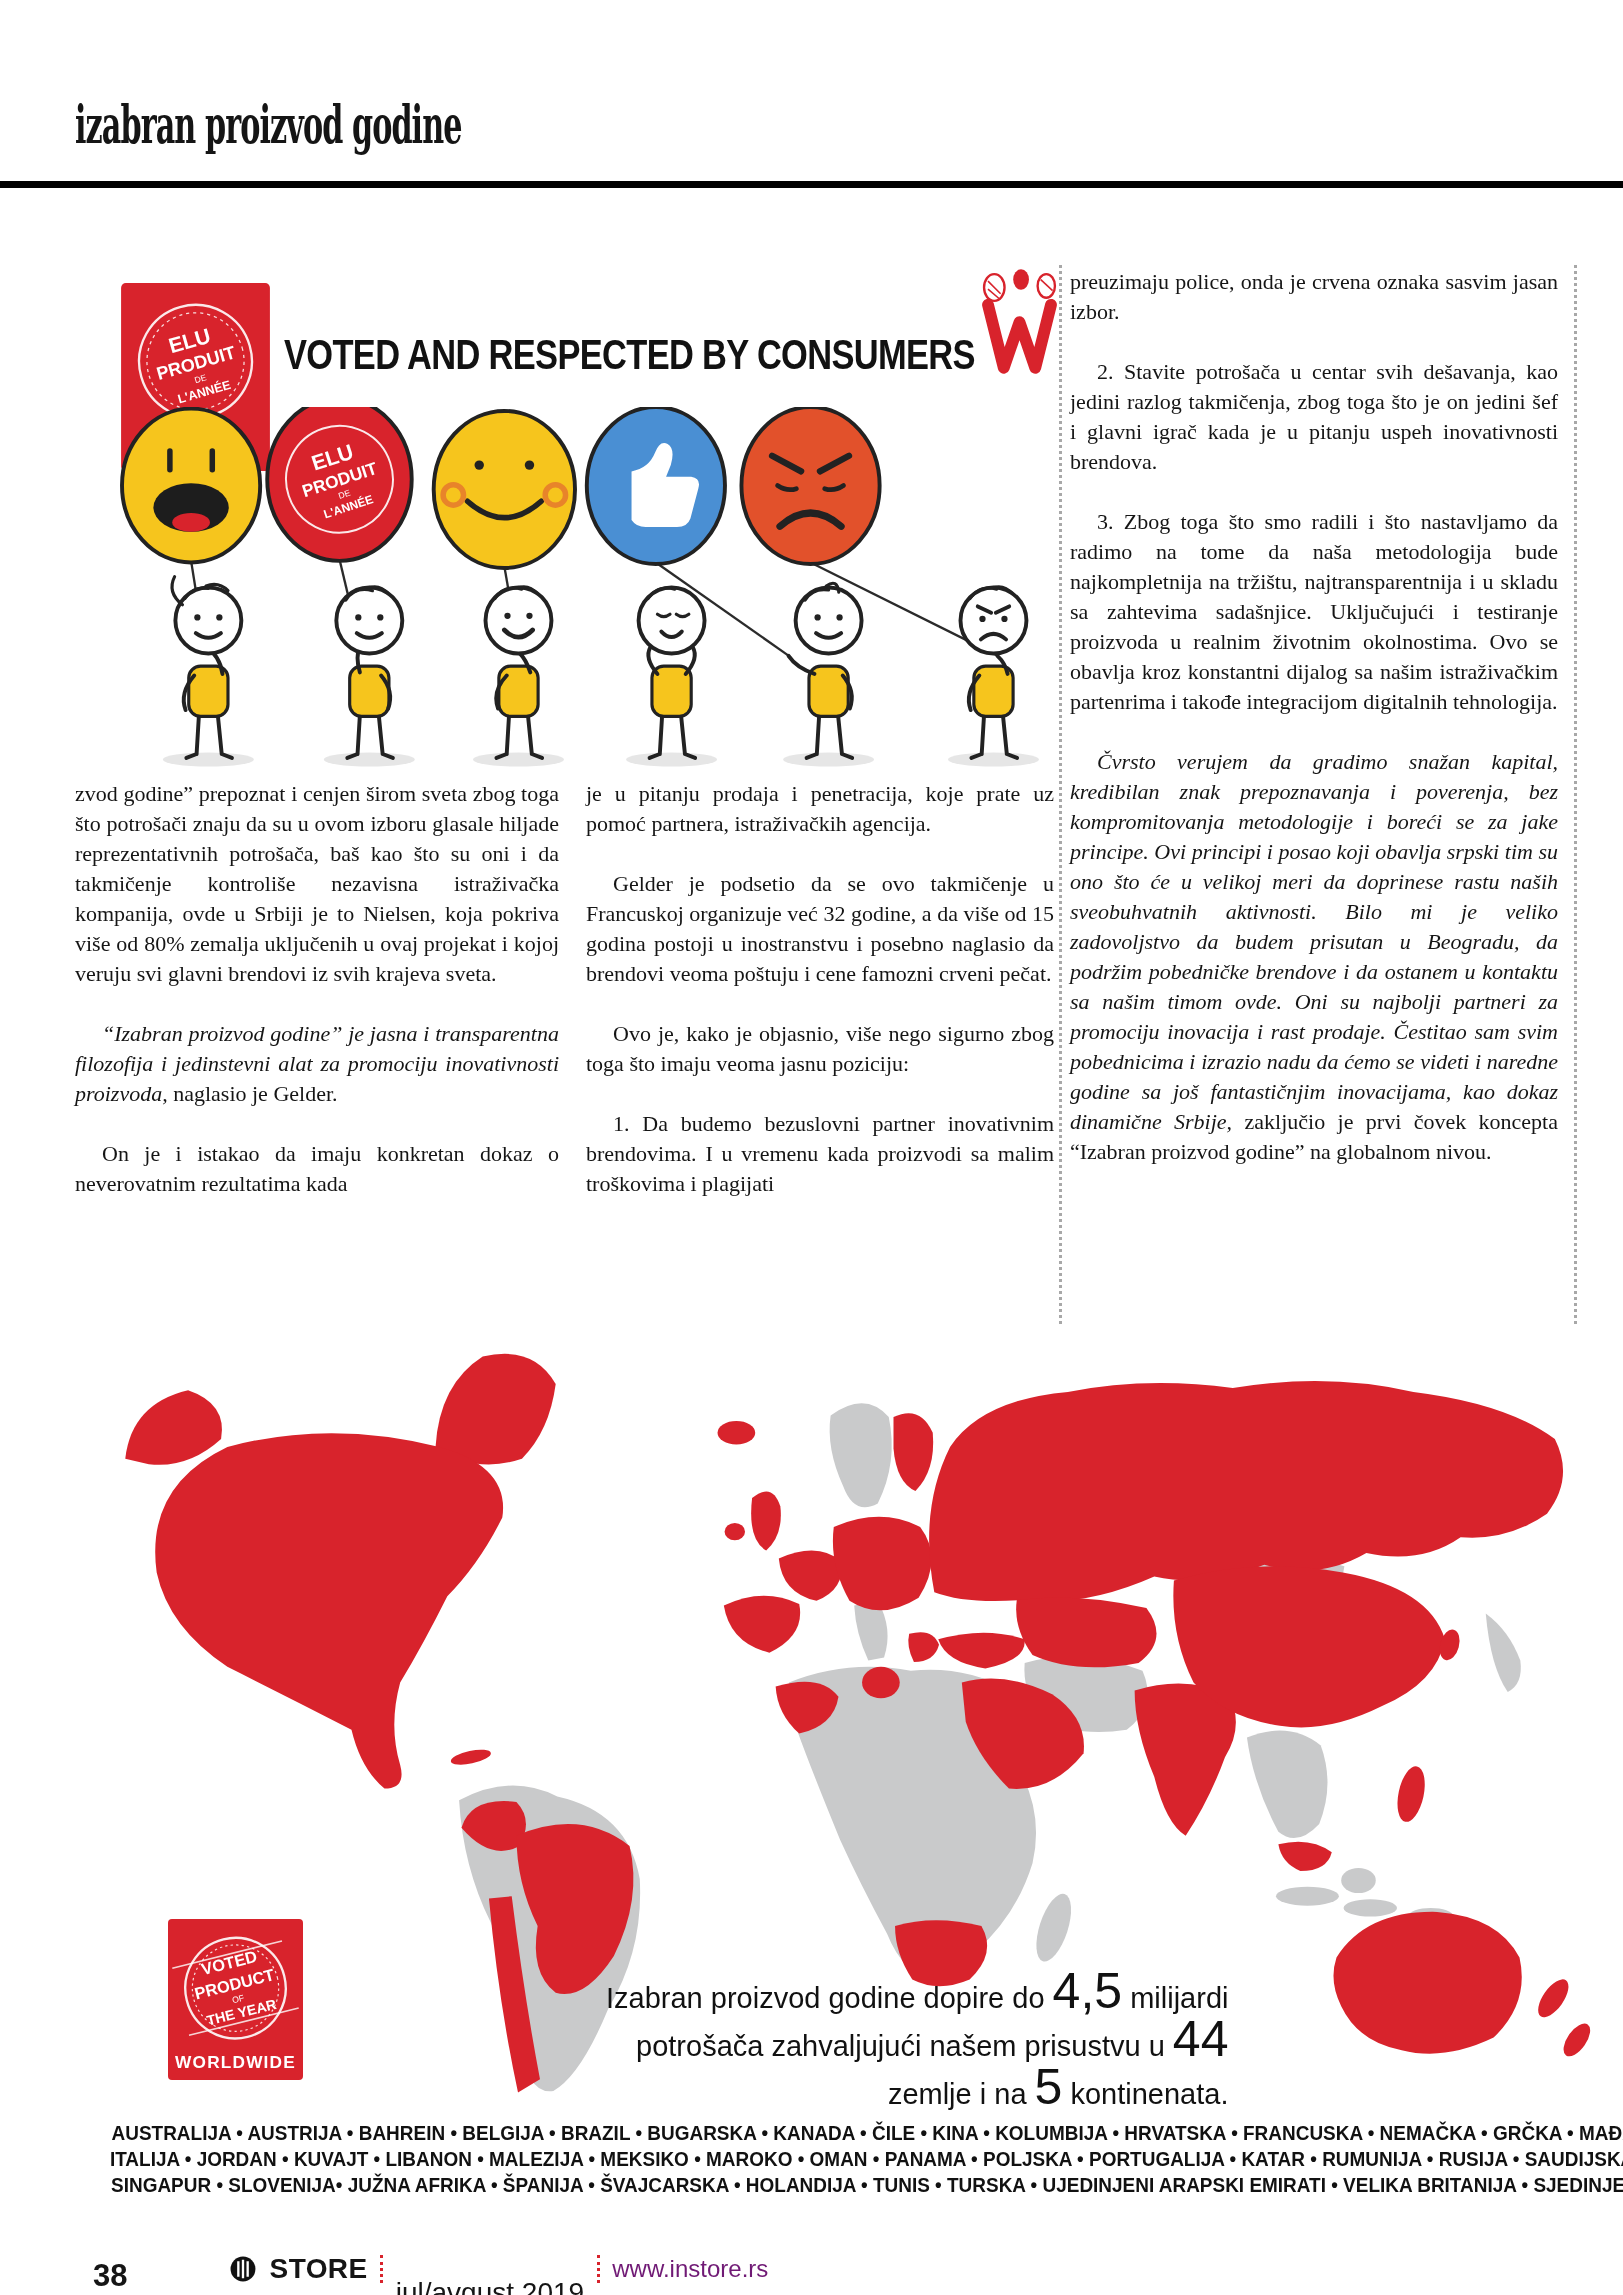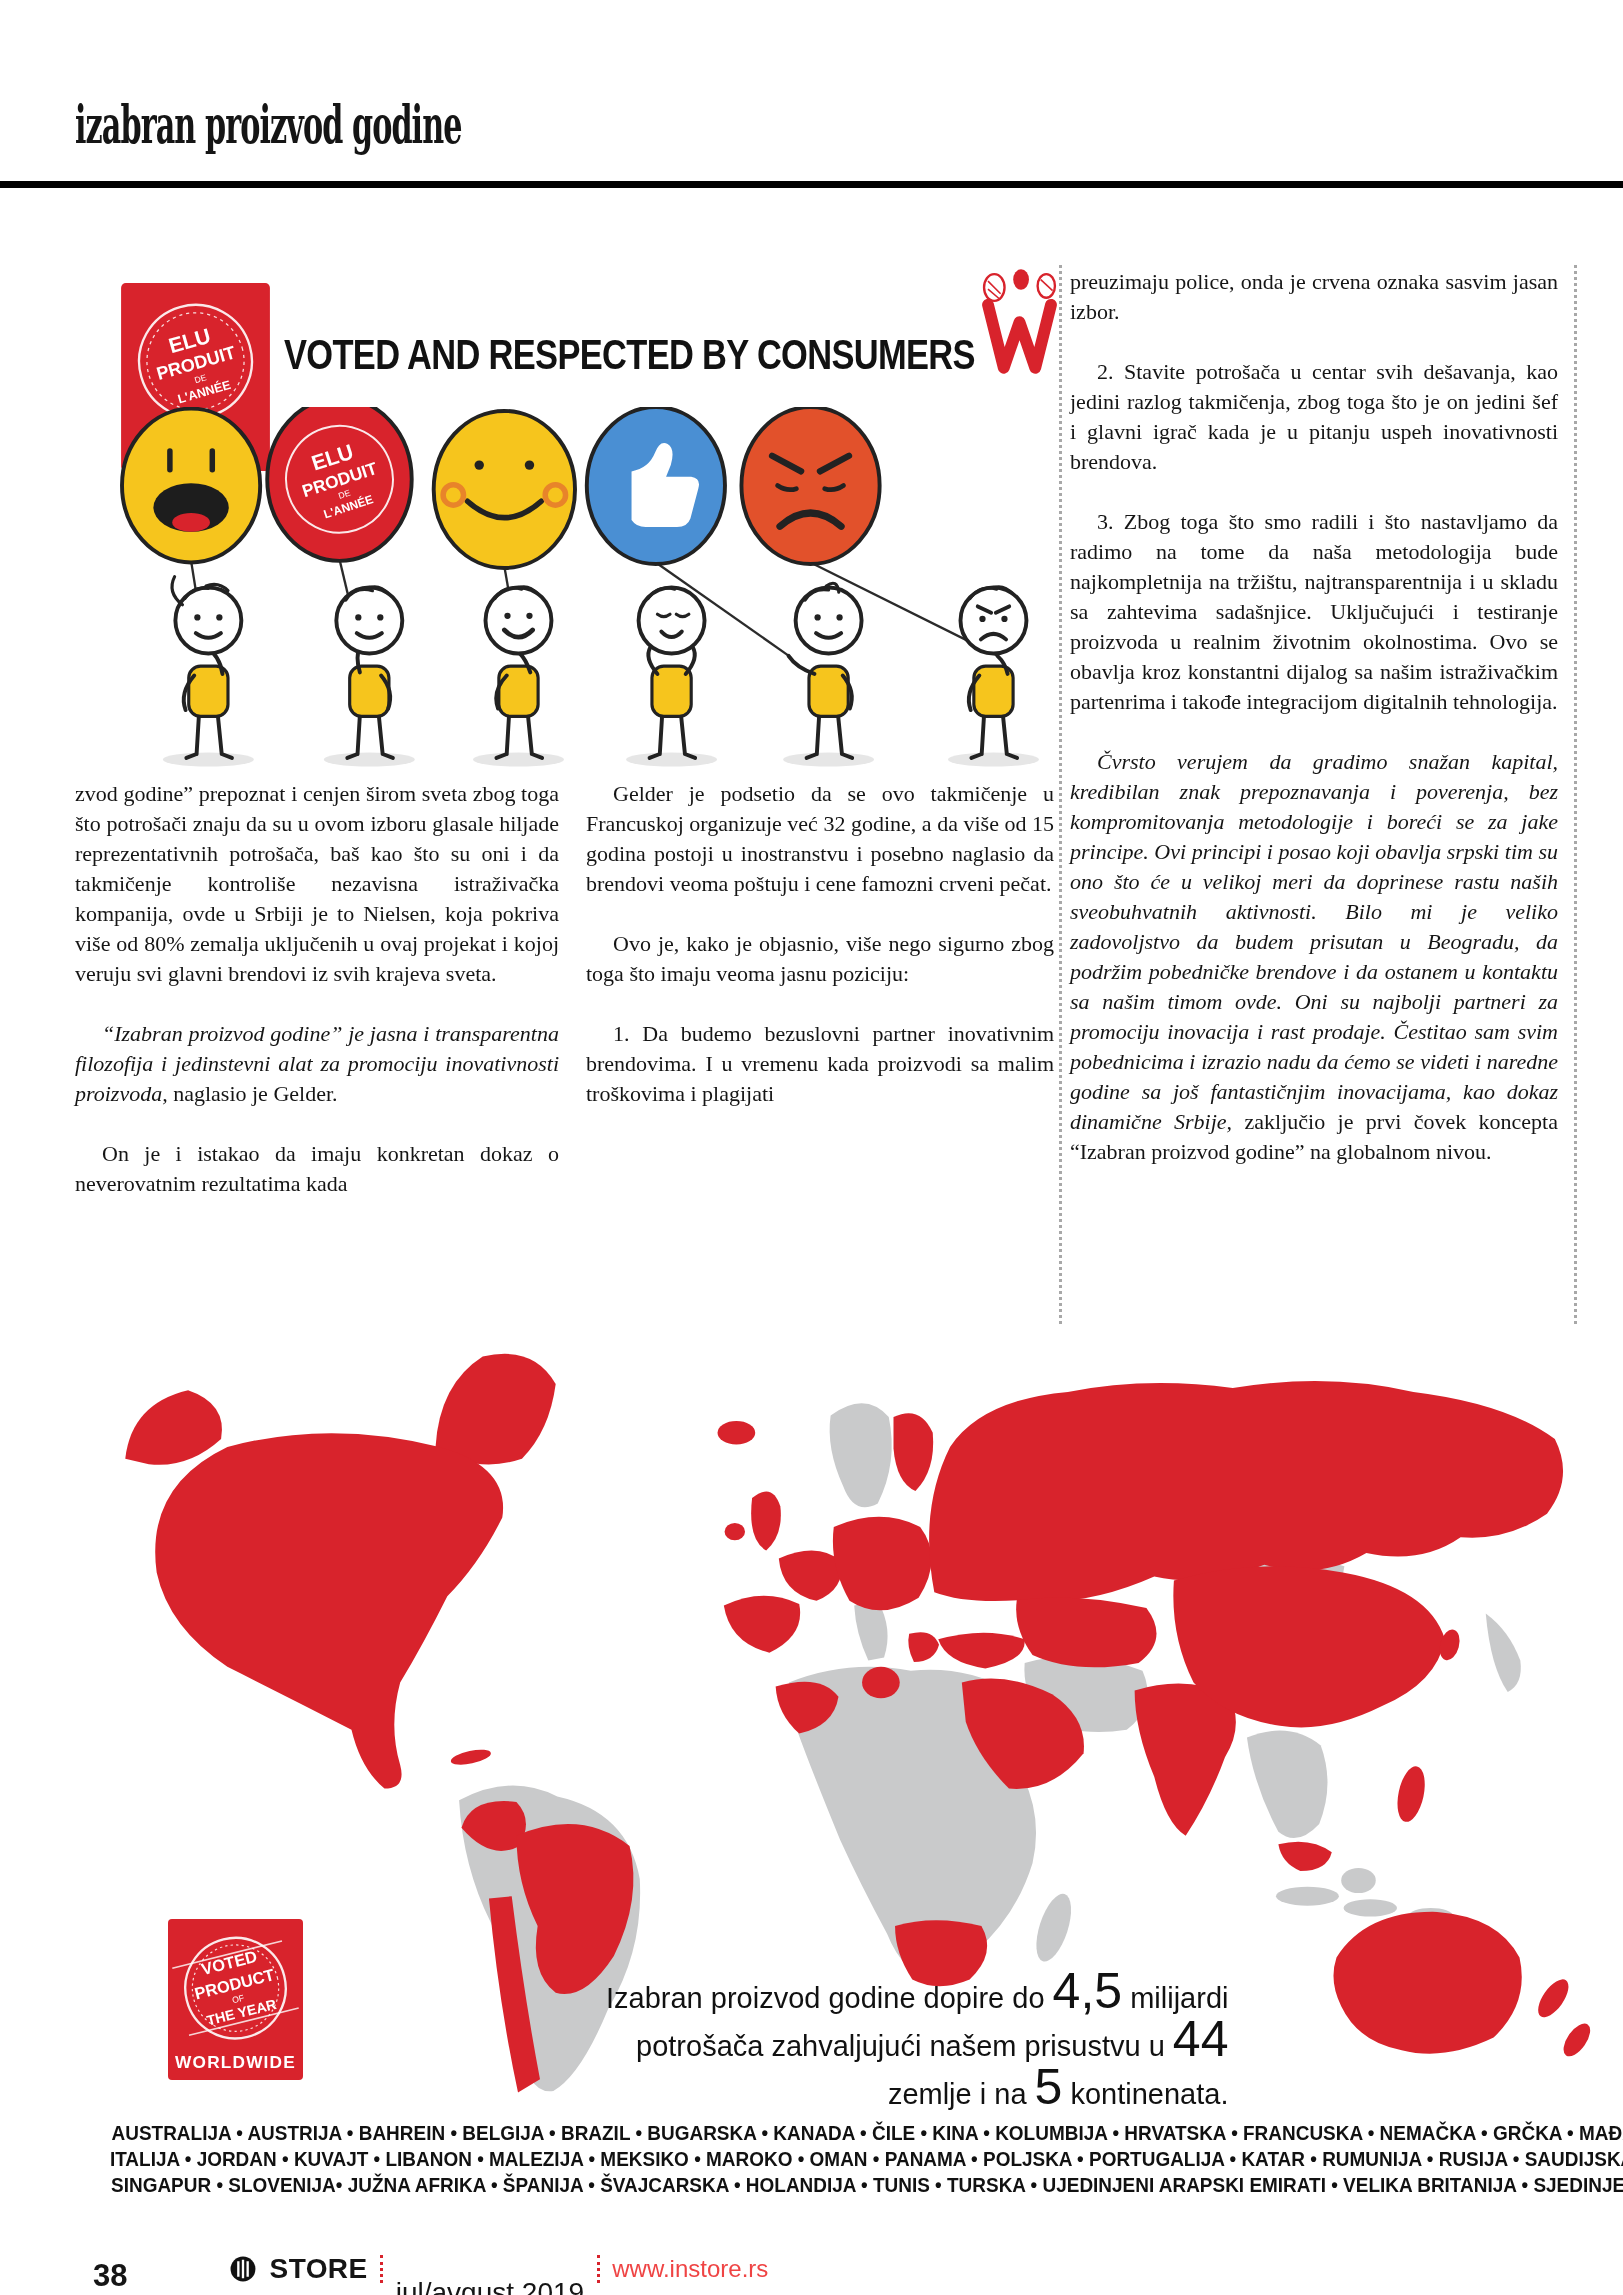--- a/index.html
+++ b/index.html
@@ -228,6 +228,7 @@
   </div>
 
   <div class="col col2">
+    <p>je u pitanju prodaja i penetracija, koje prate uz pomoć partnera, istraživačkih agencija.</p>
     <p class="ind">Gelder je podsetio da se ovo takmičenje u Francuskoj organizuje već 32 godine, a da više od 15 godina postoji u inostranstvu i posebno naglasio da brendovi veoma poštuju i cene famozni crveni pečat.</p>
     <p class="ind">Ovo je, kako je objasnio, više nego sigurno zbog toga što imaju veoma jasnu poziciju:</p>
     <p class="ind">1. Da budemo bezuslovni partner inovativnim brendovima. I u vremenu kada proizvodi sa malim troškovima i plagijati</p>

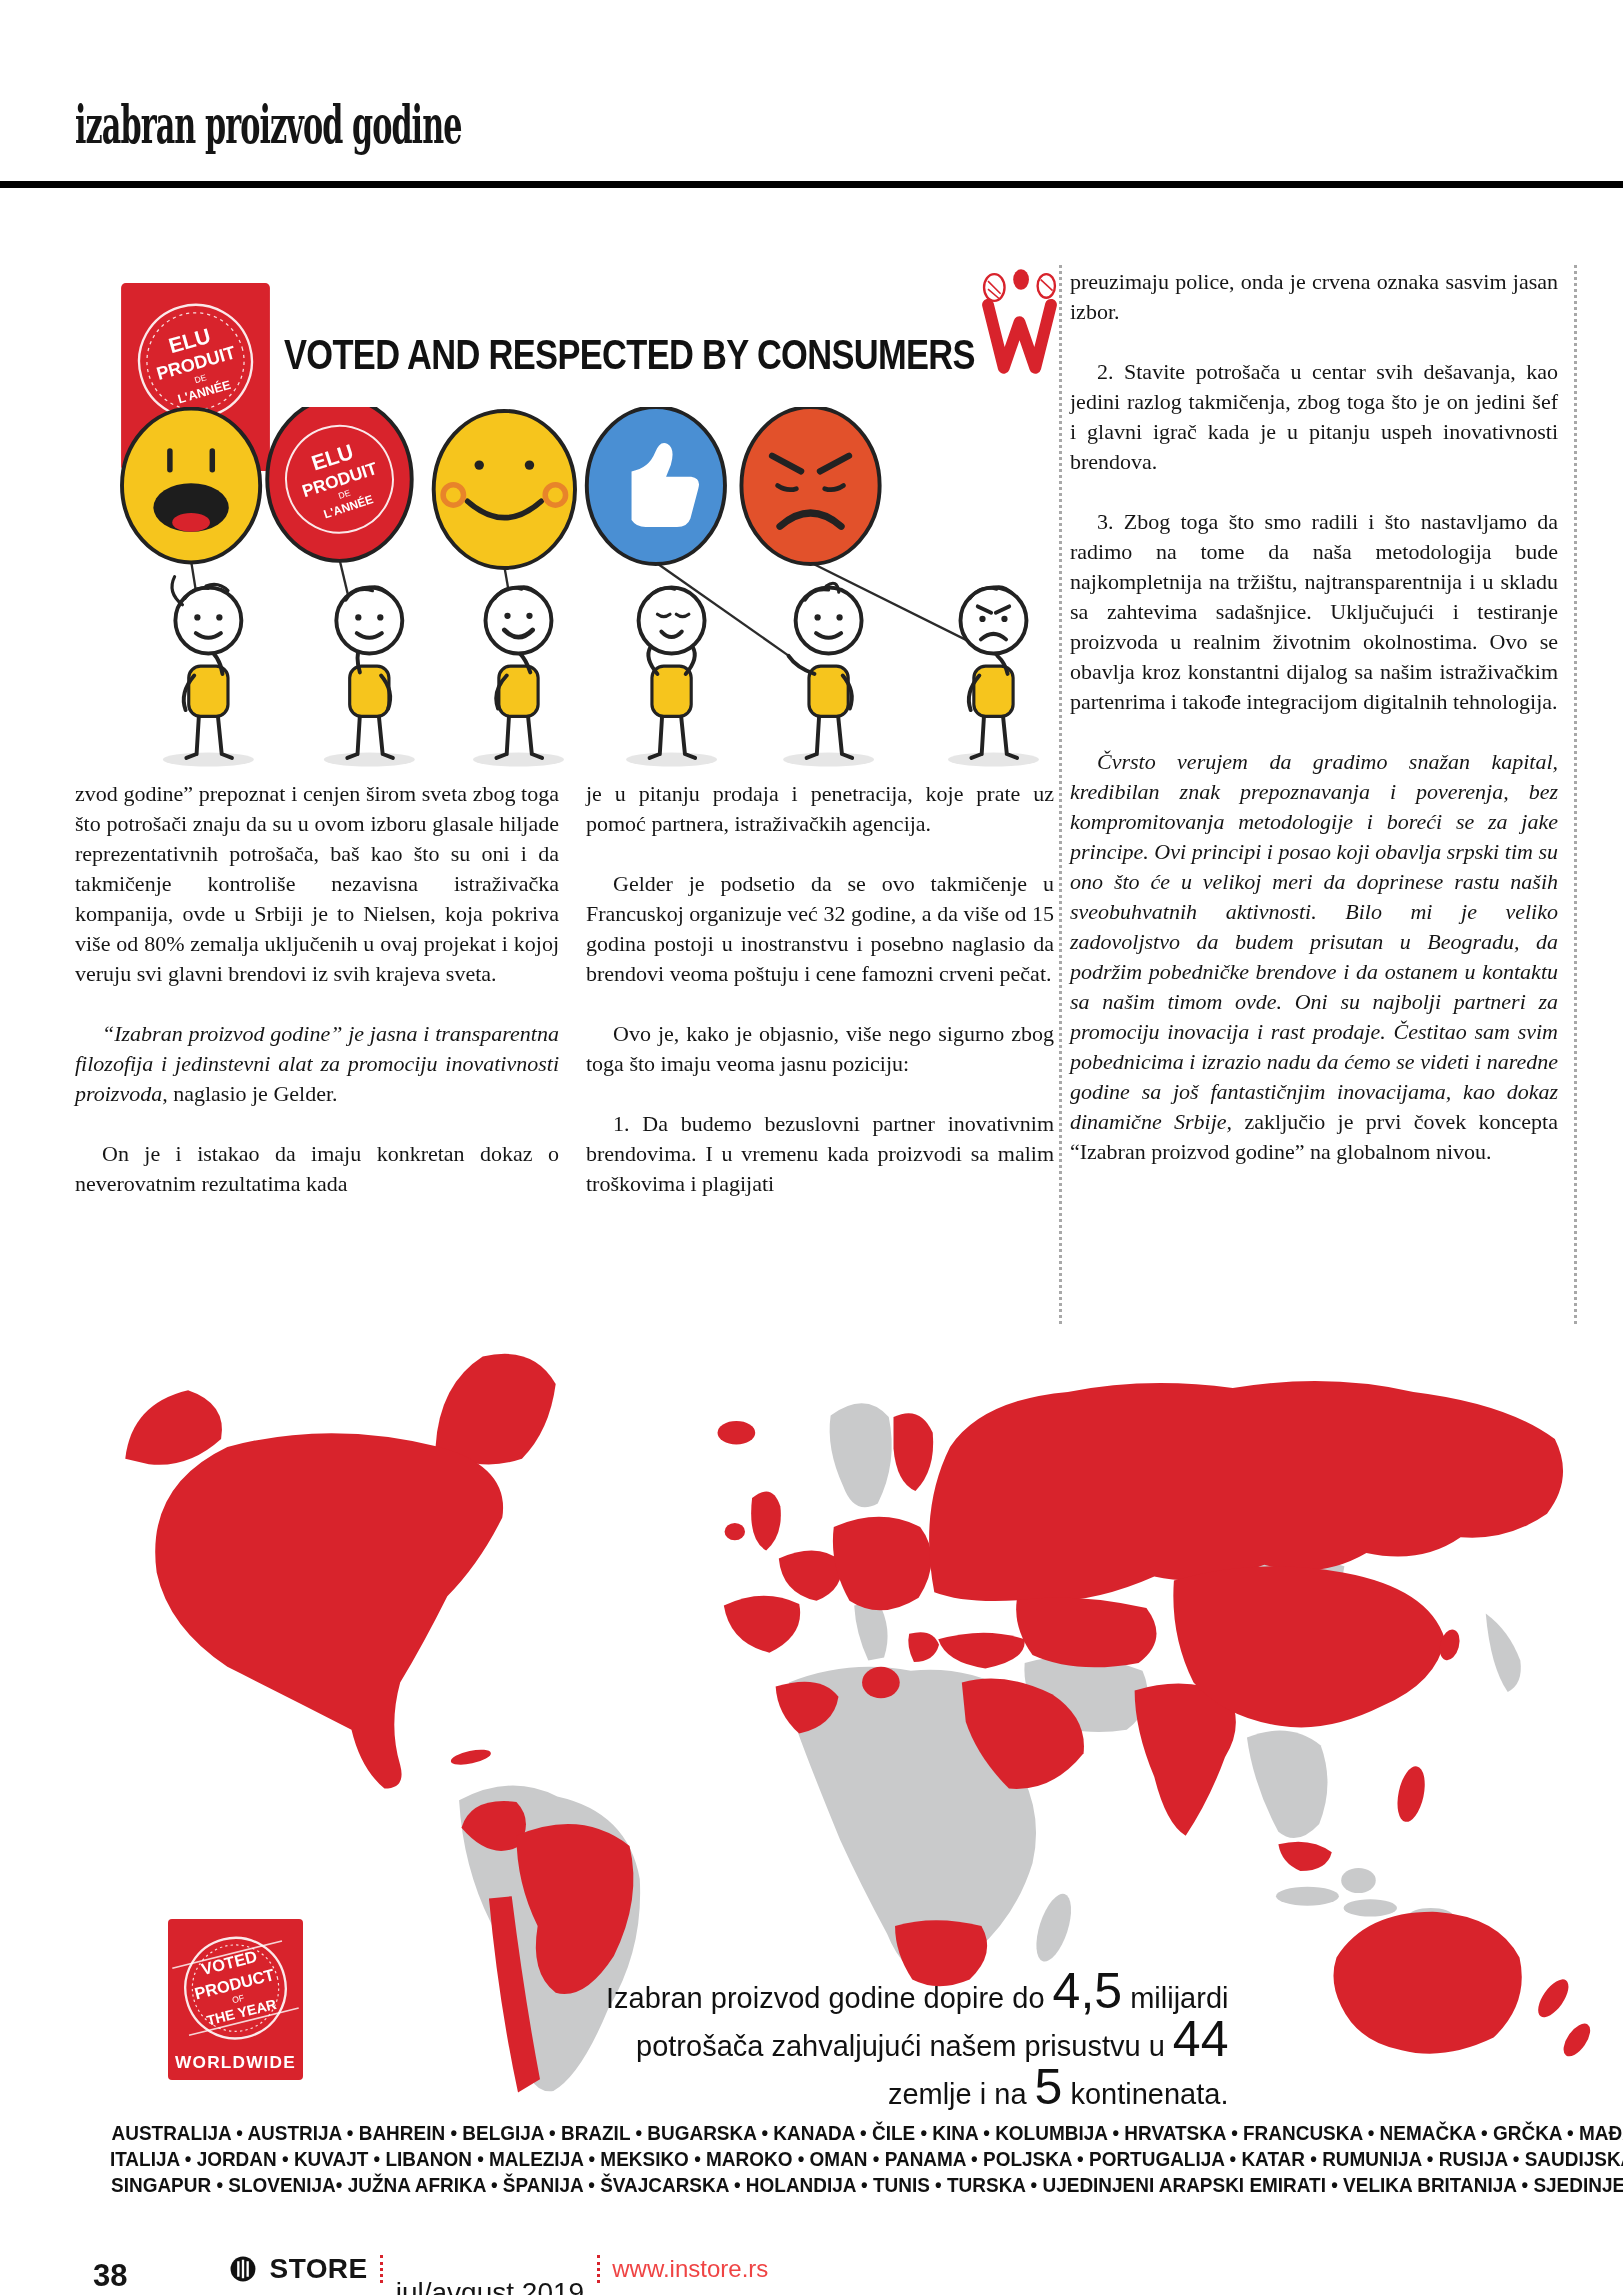--- a/index.html
+++ b/index.html
@@ -54,7 +54,7 @@
   .footer .brand{font-weight:700;font-size:28px;letter-spacing:0.4px;}
   .footer .sep{height:28px;border-left:3.9px dotted #d8232c;}
   .footer .issue{font-weight:400;font-size:28px;margin-top:48px;}
-  .footer .site{font-size:24px;font-weight:400;color:#ef4444;}
+  .footer .site{font-size:24px;font-weight:400;color:#701a75;}
 </style>
 </head>
 <body>

